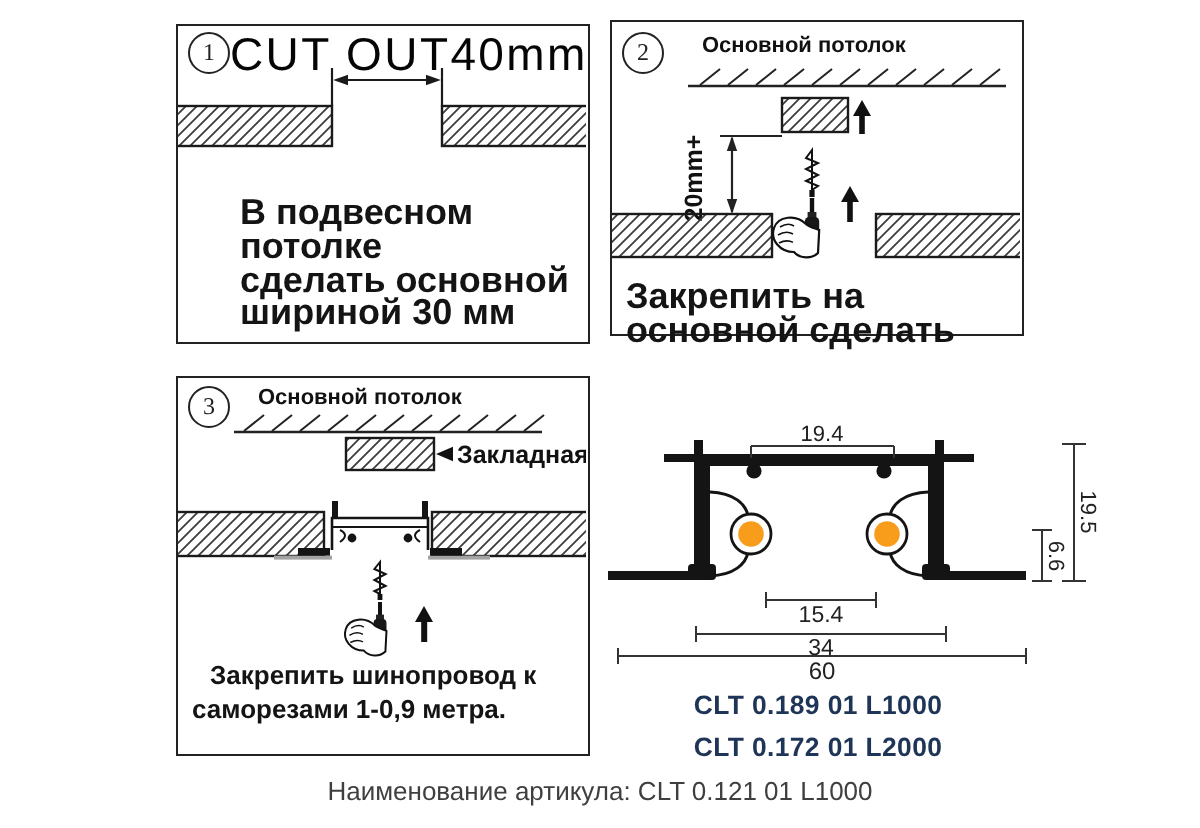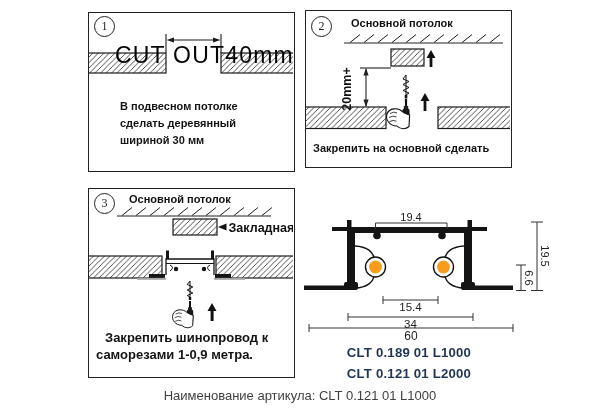--- a/index.html
+++ b/index.html
@@ -13,7 +13,7 @@
          display:flex;align-items:center;justify-content:center;
          font:12px "Liberation Serif",serif;color:#222;background:#fff;z-index:3;}
   .p1-title{position:absolute;left:26px;top:1px;font-size:23px;letter-spacing:1.2px;
-            color:#050505;white-space:nowrap;z-index:2;margin-top:28px;}
+            color:#050505;white-space:nowrap;z-index:2;}
   .ceil-label{position:absolute;text-align:left;font-size:11px;font-weight:600;color:#111;z-index:2;}
   .caption{position:absolute;font-size:11px;font-weight:600;line-height:16.8px;color:#141414;z-index:2;}
   .caption .indent{padding-left:9px;}

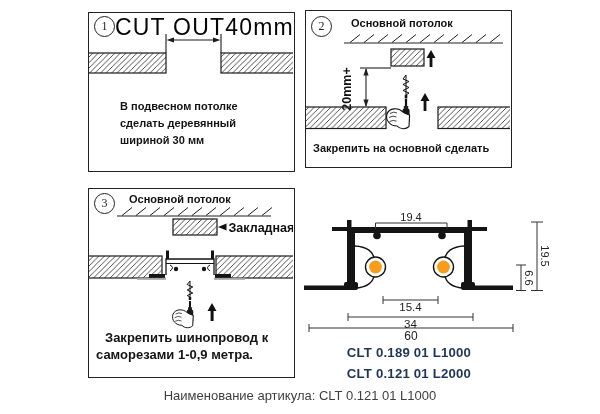--- a/index.html
+++ b/index.html
@@ -15,7 +15,7 @@
   .p1-title{position:absolute;left:26px;top:1px;font-size:23px;letter-spacing:1.2px;
             color:#050505;white-space:nowrap;z-index:2;}
   .ceil-label{position:absolute;text-align:left;font-size:11px;font-weight:600;color:#111;z-index:2;}
-  .caption{position:absolute;font-size:11px;font-weight:600;line-height:16.8px;color:#141414;z-index:2;}
+  .caption{position:absolute;font-size:18px;font-weight:600;line-height:16.8px;color:#141414;z-index:2;}
   .caption .indent{padding-left:9px;}
   .diagram{position:absolute;left:0;top:0;z-index:1;}
   .clt{position:absolute;left:300px;top:343px;width:218px;text-align:center;

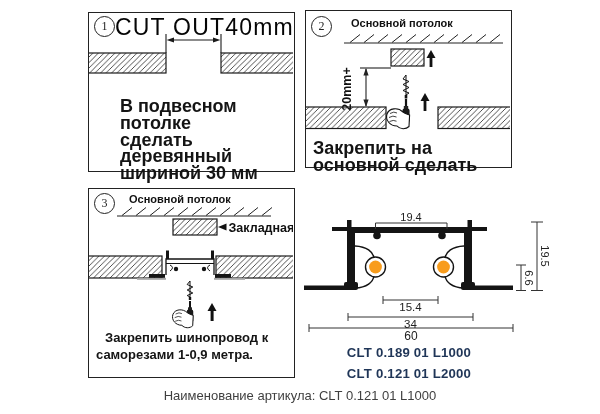--- a/index.html
+++ b/index.html
@@ -51,7 +51,7 @@
     </svg>
     <div class="caption" style="left:31px;top:85px;">
       <div>В подвесном потолке</div>
-      <div>сделать деревянный</div>
+      <div>сделать основной</div>
       <div>шириной 30 мм</div>
     </div>
   </div>

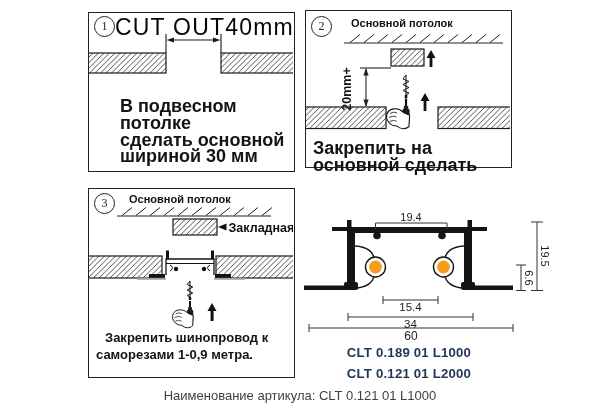--- a/index.html
+++ b/index.html
@@ -236,7 +236,7 @@
 
   <div class="clt">
     <div>CLT 0.189 01 L1000</div>
-    <div>CLT 0.121 01 L2000</div>
+    <div>CLT 0.172 01 L2000</div>
   </div>
 
   <div class="footer">Наименование артикула: CLT 0.121 01 L1000</div>

